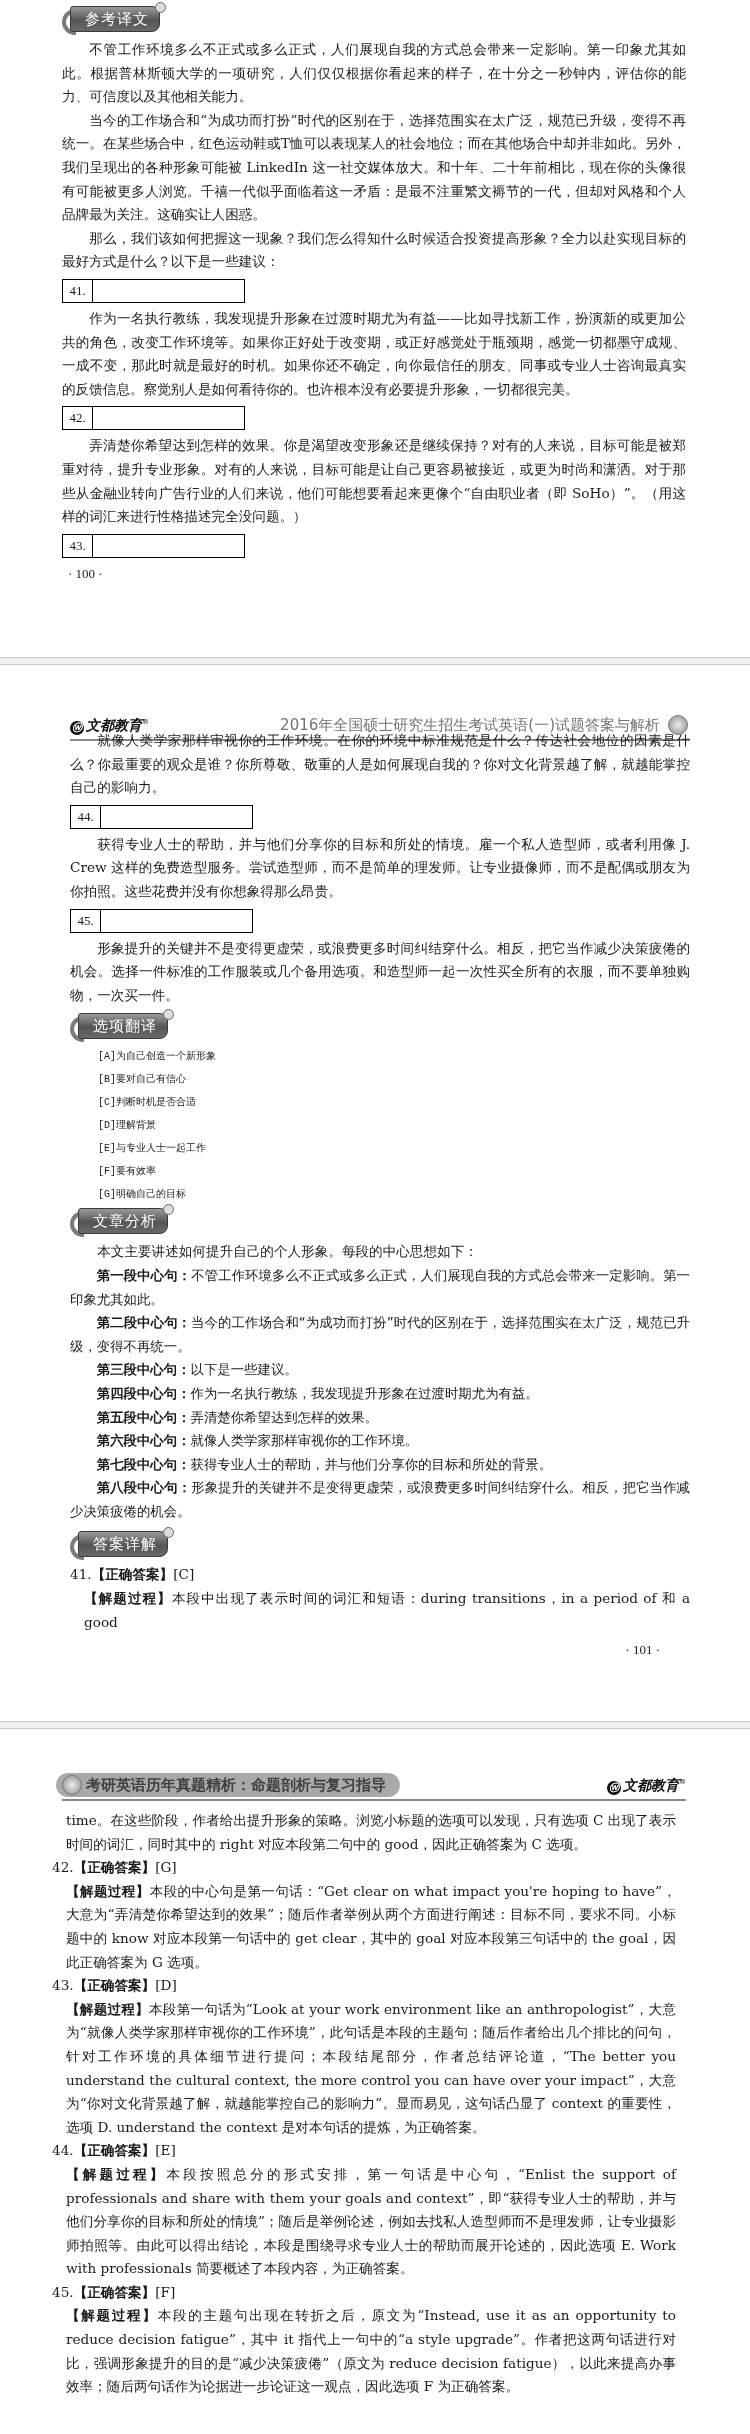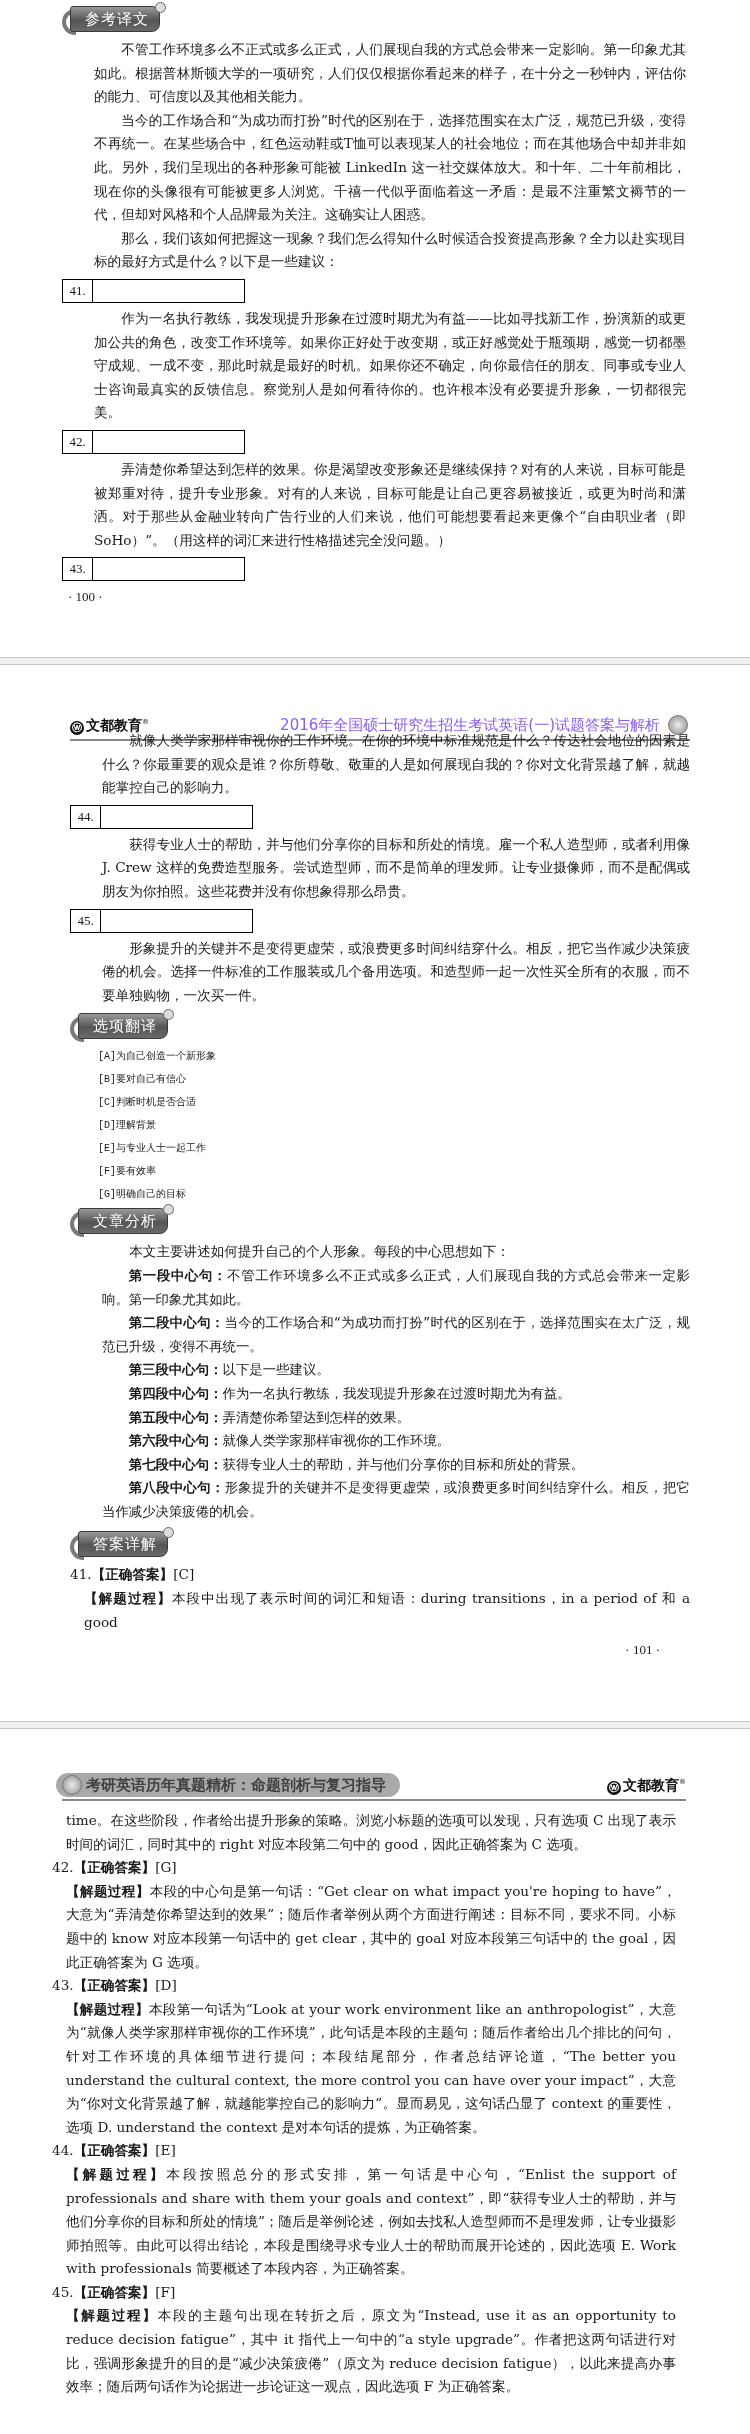--- a/index.html
+++ b/index.html
@@ -14,7 +14,7 @@
   .content { position: absolute; left: 62px; width: 624px; font-size: 13.6px; line-height: 23.6px; }
   .page2 .content, .page3 .content { left: 70px; width: 620px; }
   p { margin: 0; text-align: justify; text-justify: inter-character; }
-  p.ind { text-indent: 2em; margin-left: 32px; }
+  p.ind { text-indent: 2em; }
   .badge { position: relative; display: inline-block; height: 26px; margin: 2px 0 6px 0; }
   .badge .curl { position: absolute; left: 0; top: 3px; width: 14px; height: 26px;
                  border: 4px solid #7a7a7a; border-right: none; border-radius: 14px 0 0 14px; box-sizing: border-box; }

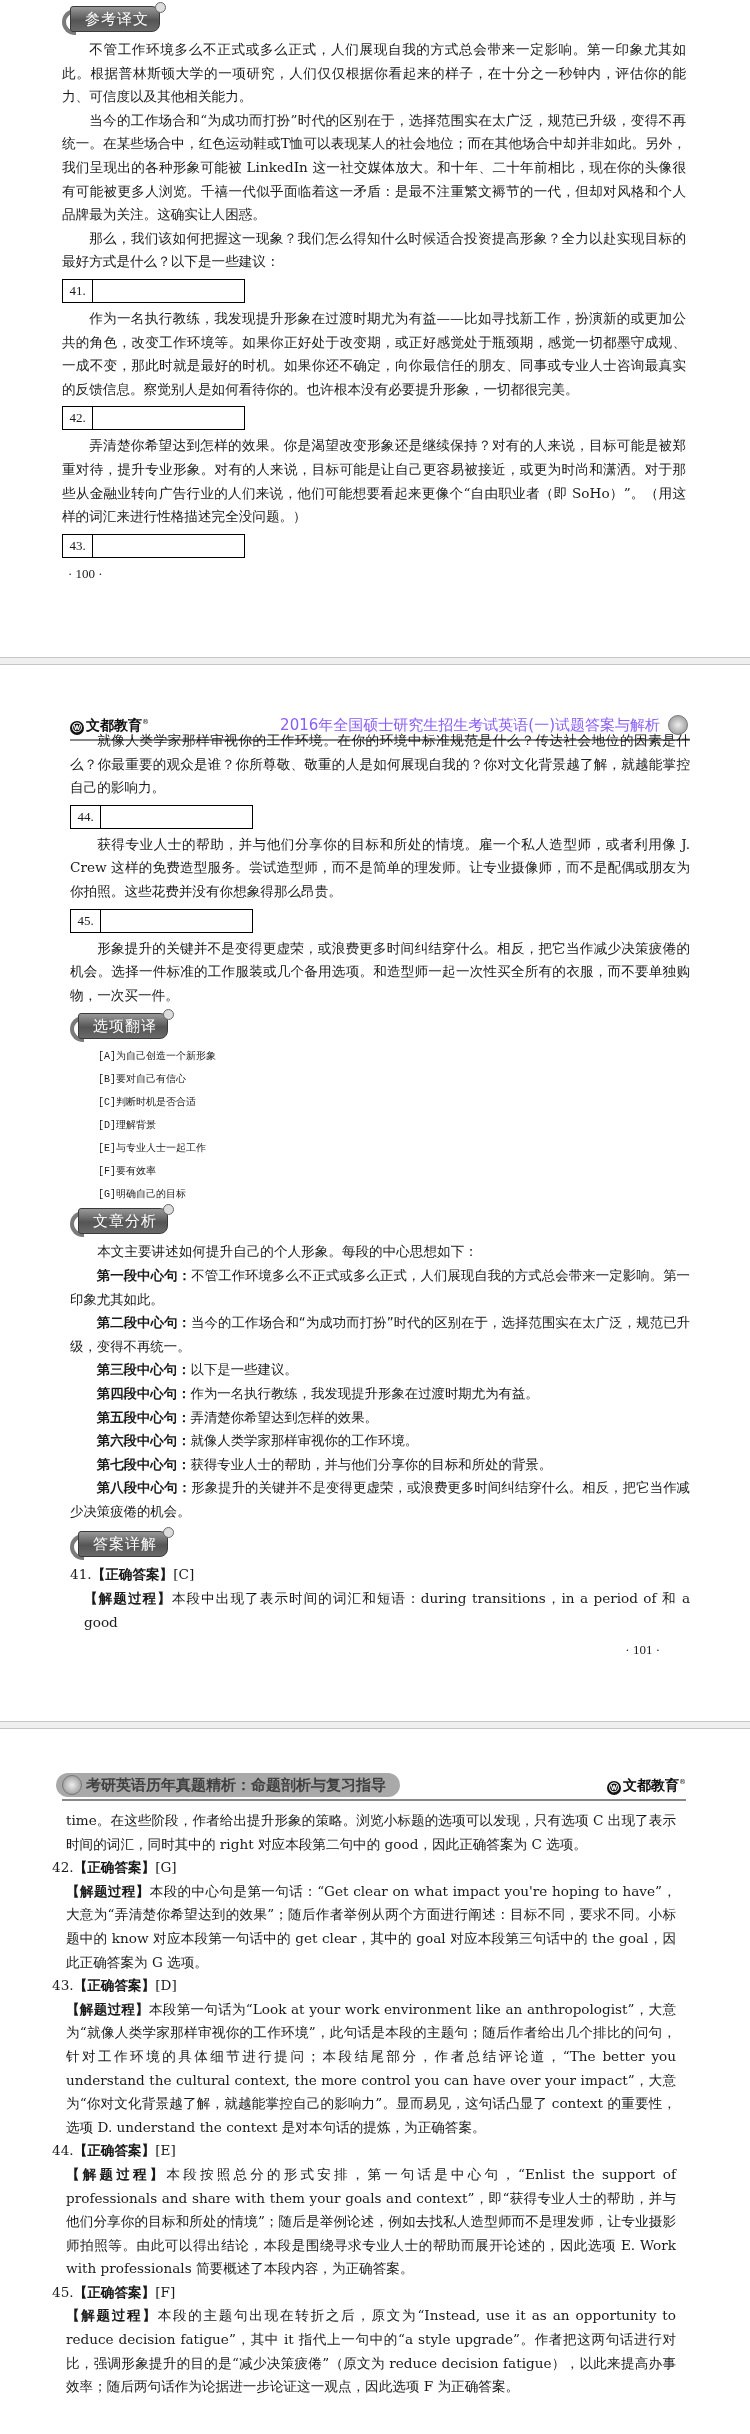--- a/index.html
+++ b/index.html
@@ -28,7 +28,7 @@
   .blank .num { width: 29px; border-right: 1px solid #000; text-align: center; line-height: 22px; font-family: "Liberation Serif", serif; }
   .pnum { font-family: "Liberation Serif", serif; font-size: 13px; margin-top: 4px; }
   .hdr { position: absolute; left: 70px; width: 620px; height: 26px; border-bottom: 2px solid #888; }
-  .logo { position: absolute; font-family: "DejaVu Sans", sans-serif; font-weight: bold; font-size: 14px; color: #111; }
+  .logo { position: absolute; font-family: "DejaVu Sans", sans-serif; font-weight: bold; font-size: 14px; color: #111; font-style: italic; }
   .logo .mark { display: inline-block; width: 14px; height: 14px; border-radius: 50%; background: #111;
                 color: #fff; font-size: 10px; line-height: 14px; text-align: center; margin-right: 2px; vertical-align: -1px; }
   .logo sup { font-size: 7px; font-weight: normal; }

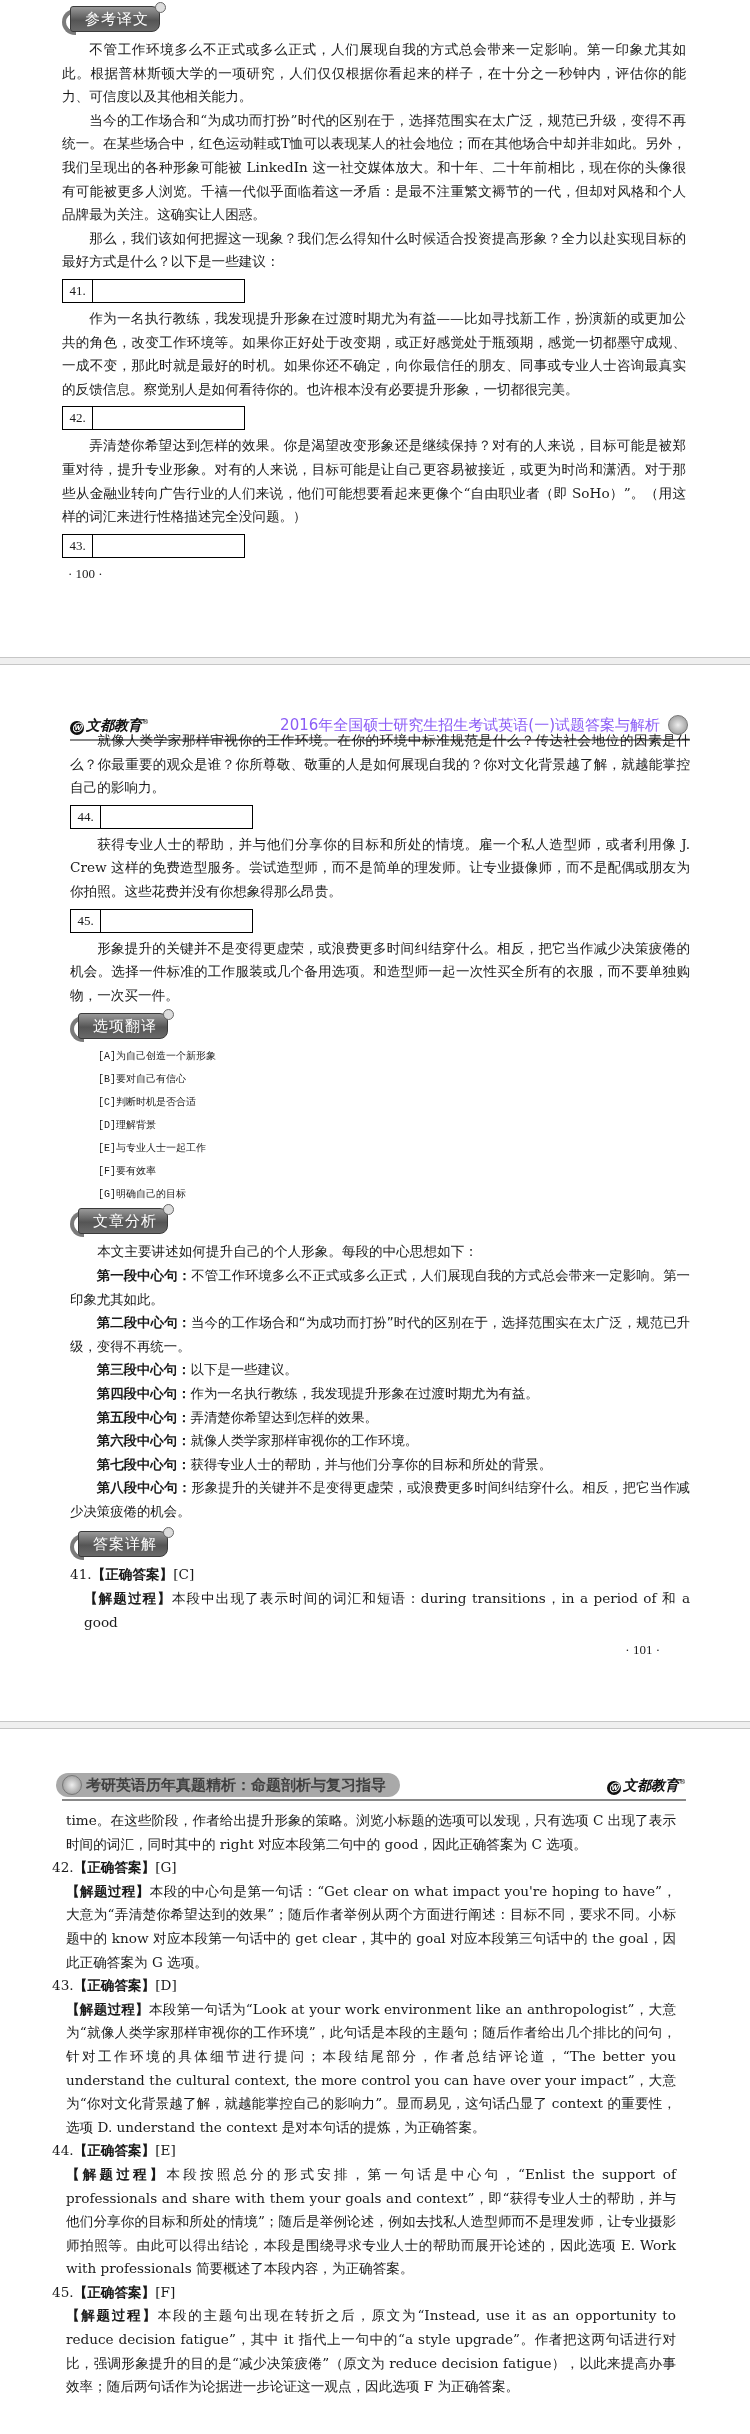--- a/index.html
+++ b/index.html
@@ -32,7 +32,7 @@
   .logo .mark { display: inline-block; width: 14px; height: 14px; border-radius: 50%; background: #111;
                 color: #fff; font-size: 10px; line-height: 14px; text-align: center; margin-right: 2px; vertical-align: -1px; }
   .logo sup { font-size: 7px; font-weight: normal; }
-  .hdr-title { position: absolute; right: 30px; top: 3px; font-family: "DejaVu Sans", sans-serif; font-size: 15px; color: #8b5cf6; }
+  .hdr-title { position: absolute; right: 30px; top: 3px; font-family: "DejaVu Sans", sans-serif; font-size: 15px; color: #737373; }
   .emblem { position: absolute; width: 20px; height: 20px; border-radius: 50%; background: radial-gradient(#eee, #888);
             border: 1px solid #777; box-sizing: border-box; }
   .pill { position: absolute; left: -6px; top: 0; height: 24px; padding: 0 14px 0 30px; border-radius: 12px;

